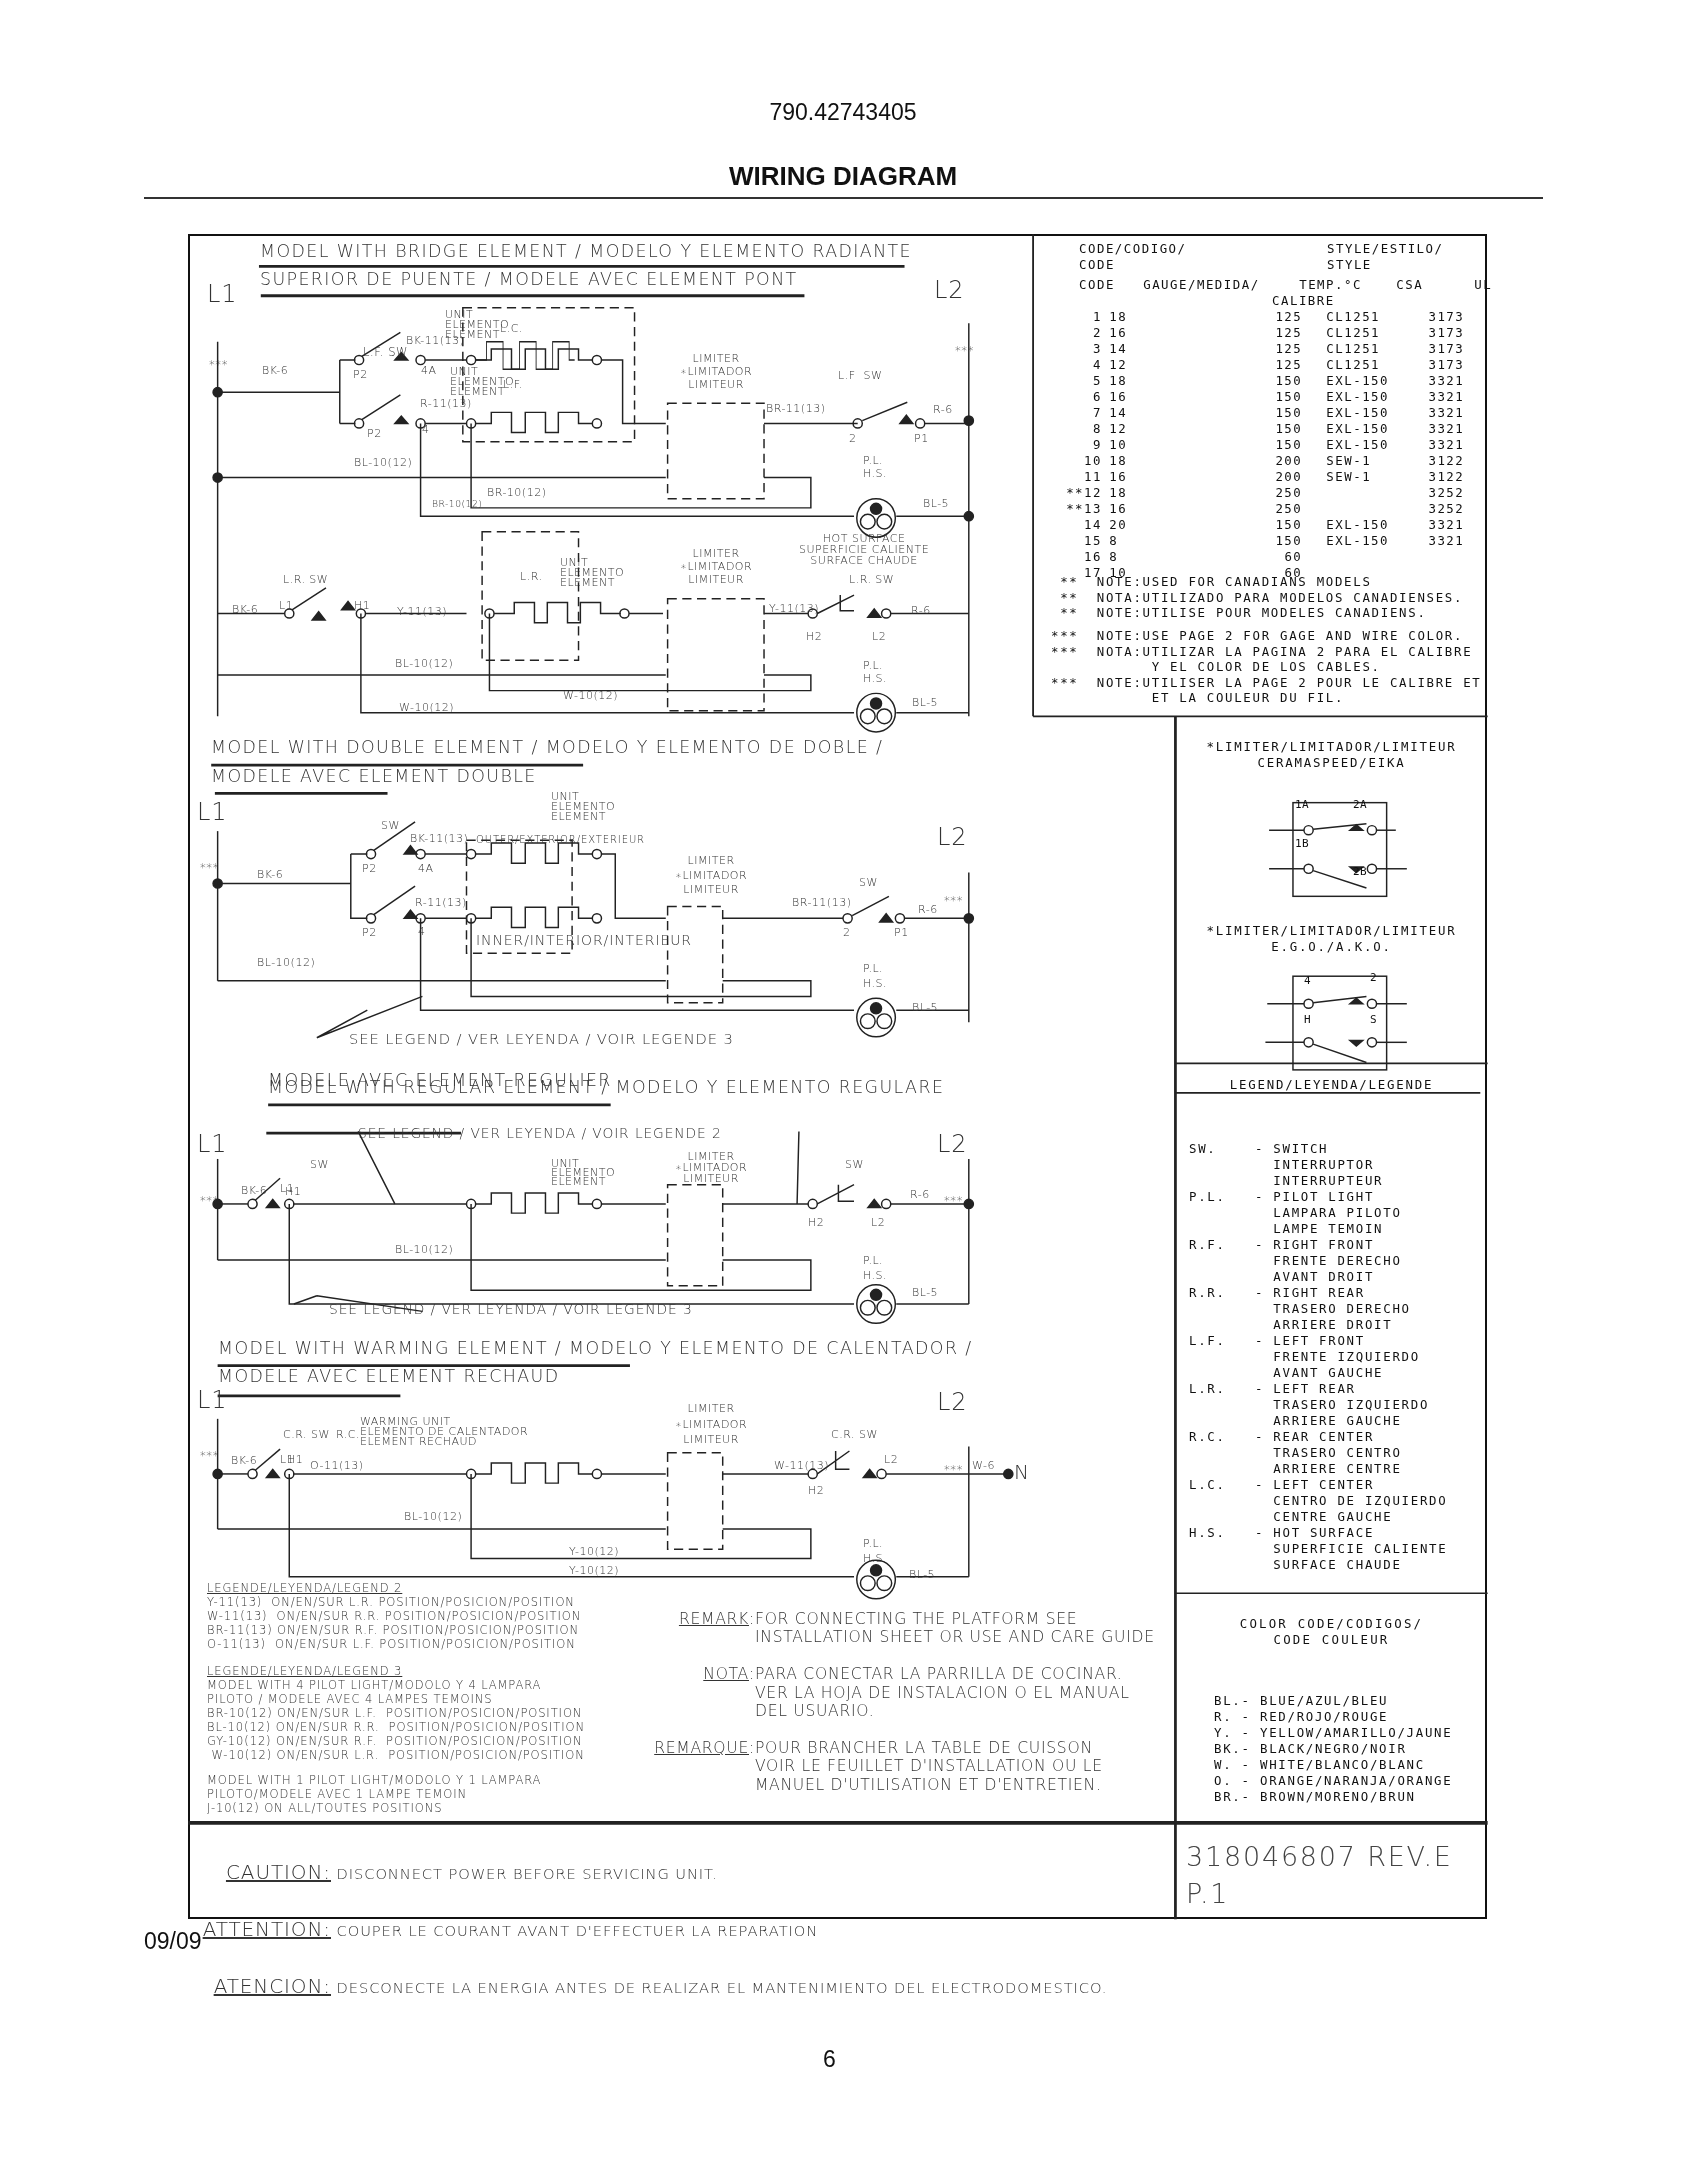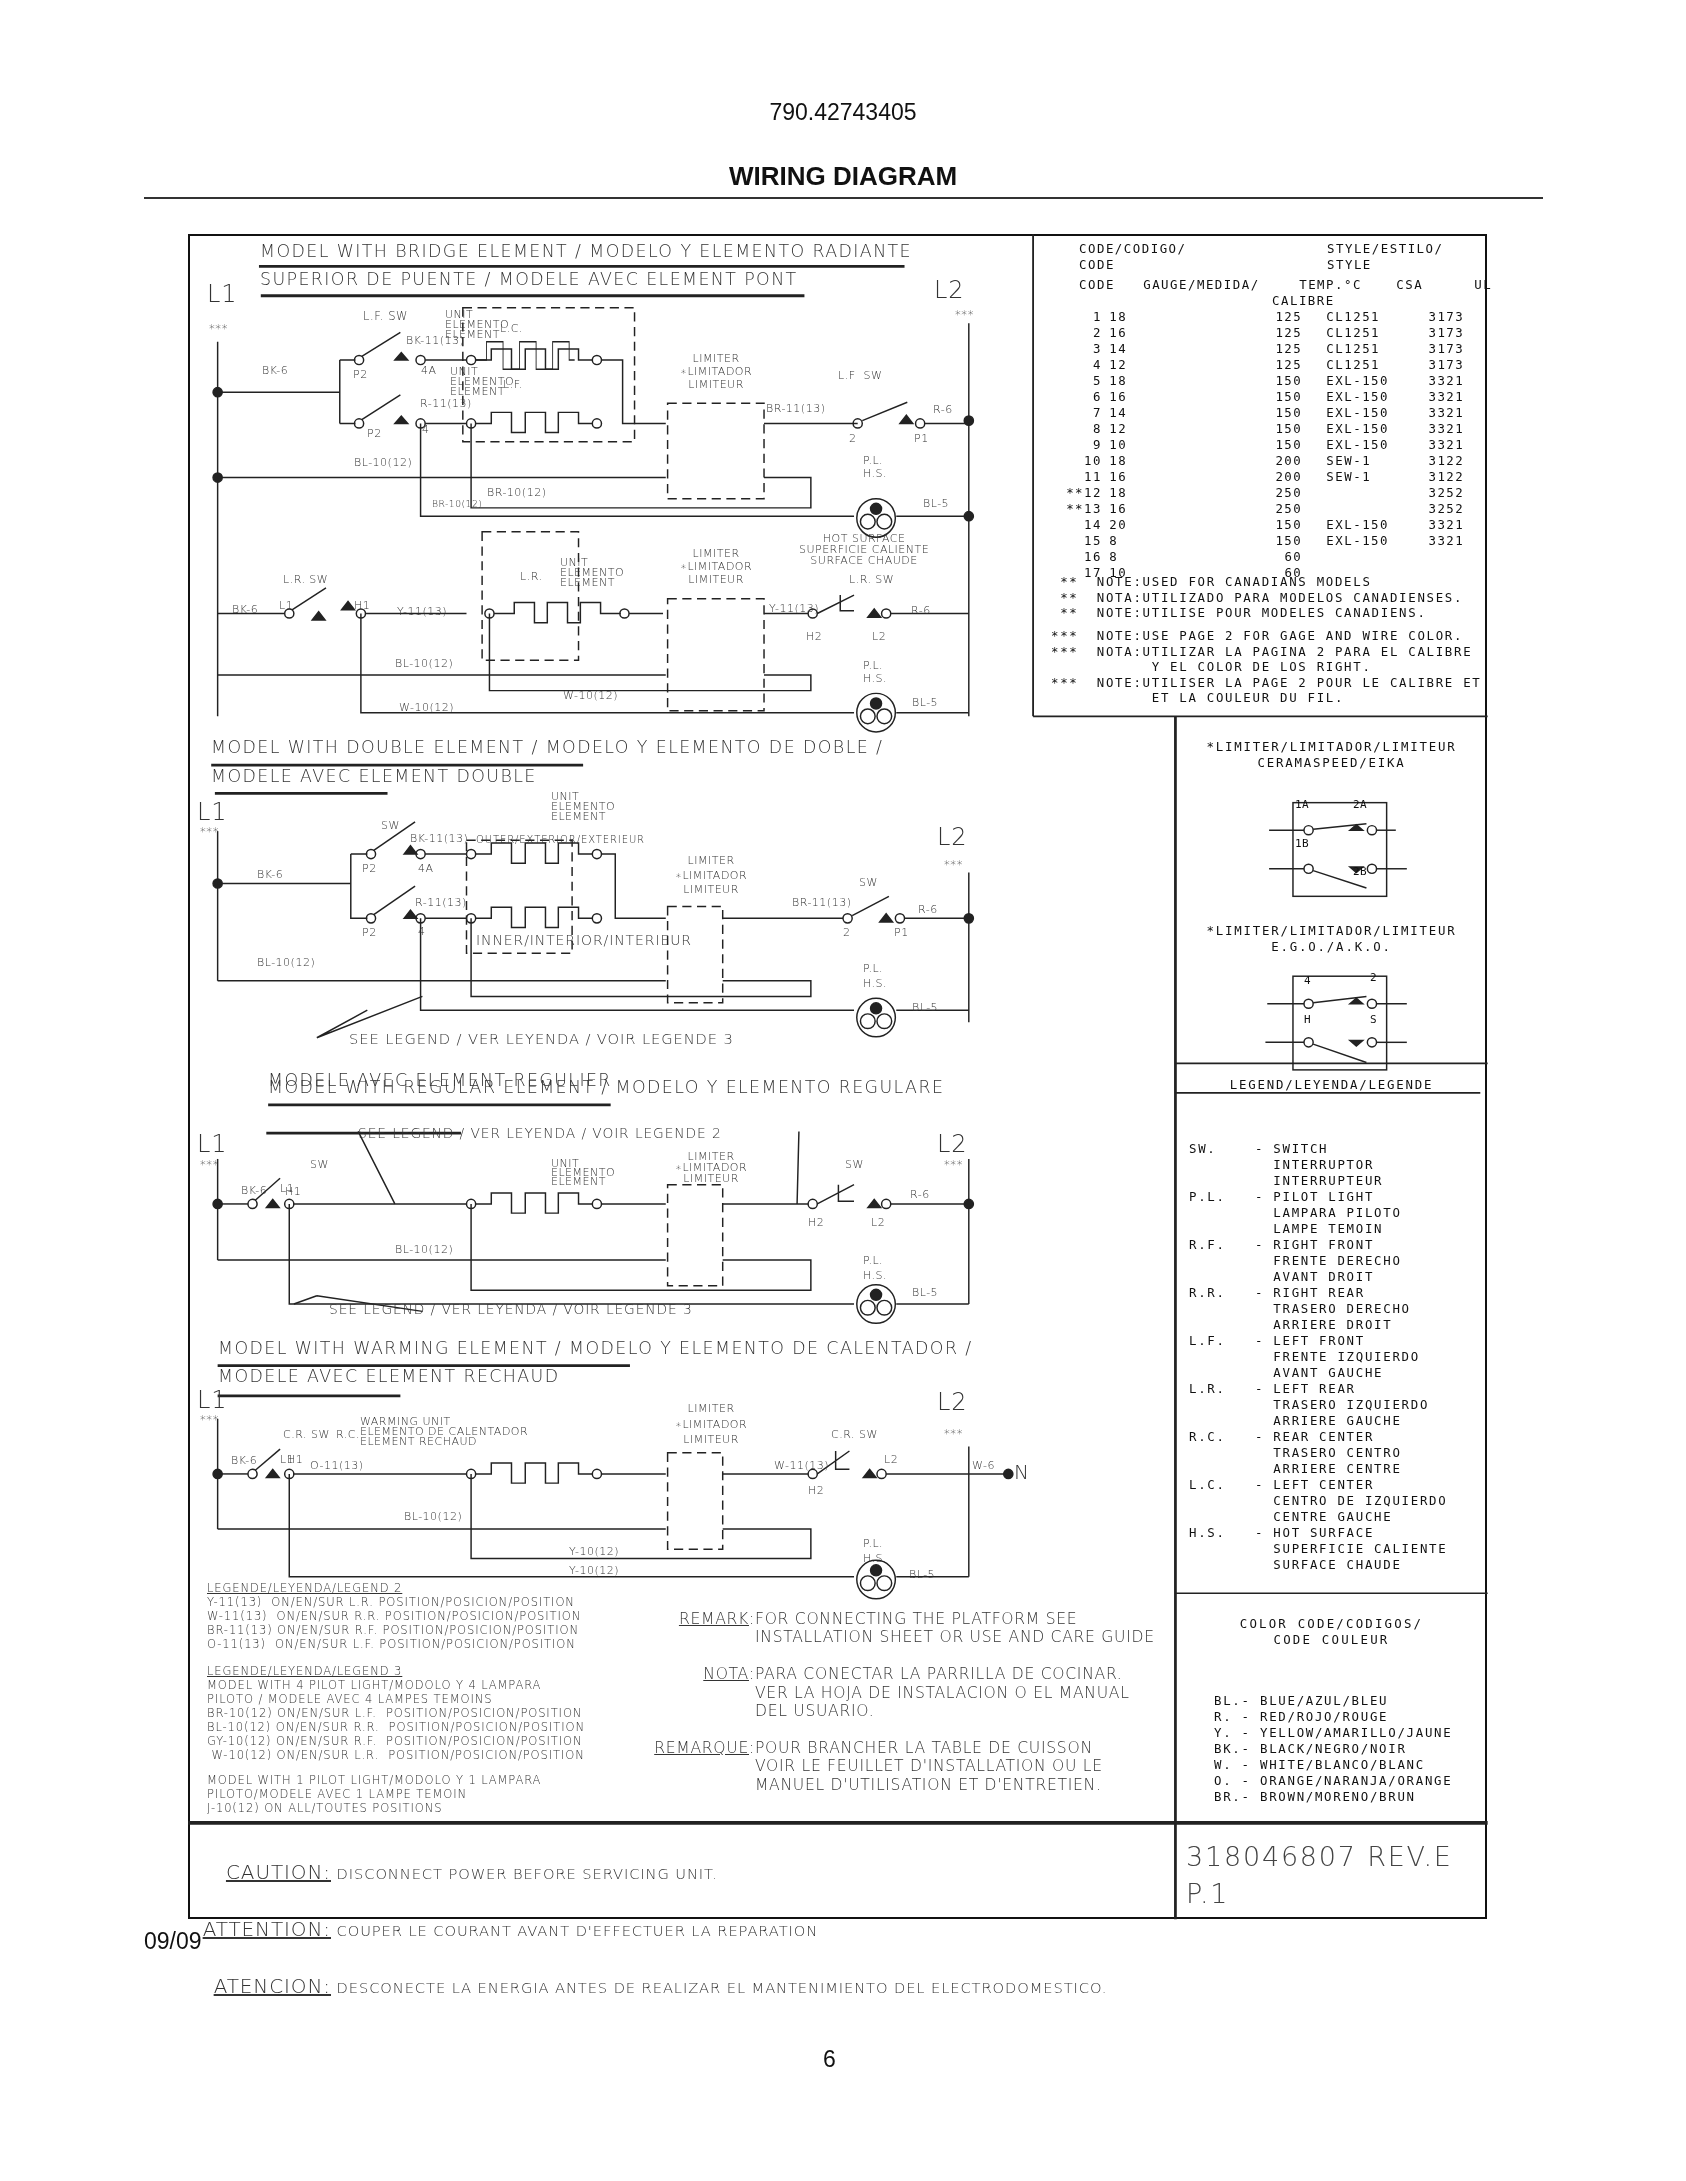--- a/index.html
+++ b/index.html
@@ -32,7 +32,7 @@
   .foot-l{position:absolute;top:1928px;left:144px;font-size:23px;text-align:center;}
   .foot-c{position:absolute;top:2046px;left:823px;font-size:23px;}
   .sect-title{position:absolute;font-size:17.4px;letter-spacing:1.4px;}
-  .small{font-size:11.5px;letter-spacing:0.6px;}
+  .small{font-size:11.5px;letter-spacing:0.6px;margin-top:36px;}
   .wl{font-size:11px;letter-spacing:0.5px;}
   .leg23{position:absolute;left:207px;top:1581px;font-size:11.5px;line-height:14px;}
   .leg23 .h{text-decoration:underline;}

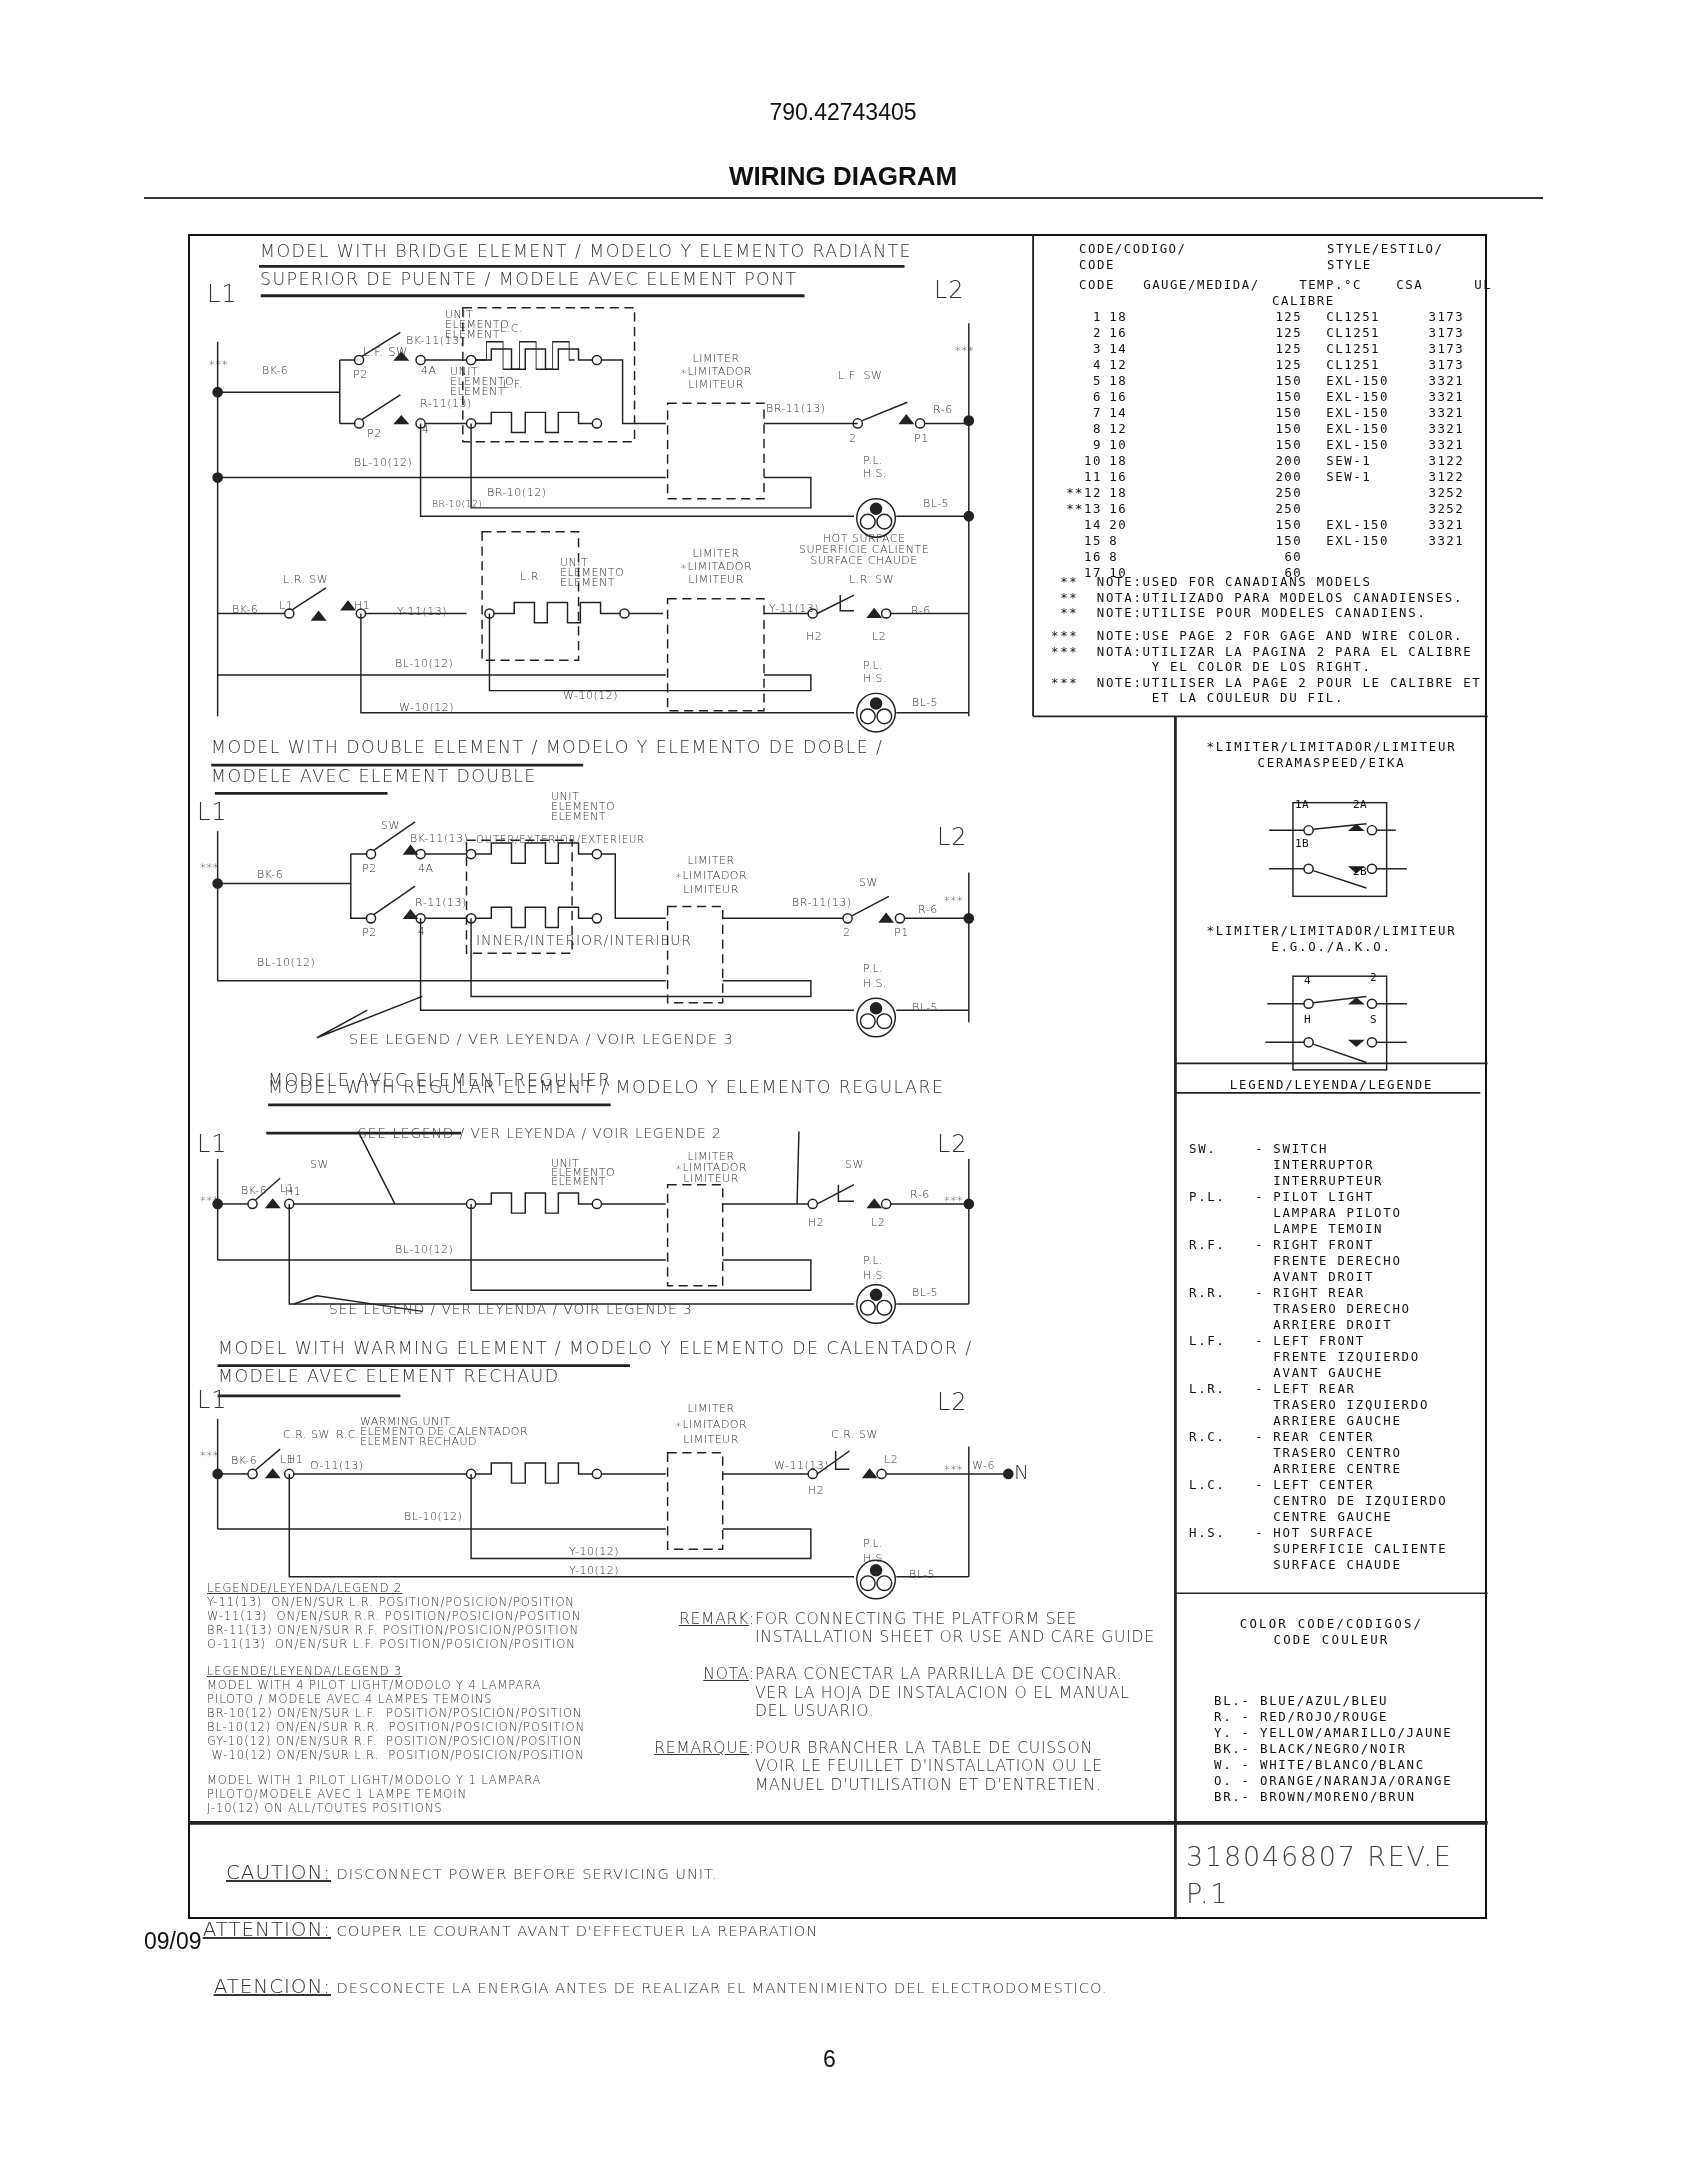--- a/index.html
+++ b/index.html
@@ -619,7 +619,7 @@
   <div style="white-space:pre;height:7.3px"></div>
   <div style="white-space:pre">***  NOTE:USE PAGE 2 FOR GAGE AND WIRE COLOR.</div>
   <div style="white-space:pre">***  NOTA:UTILIZAR LA PAGINA 2 PARA EL CALIBRE</div>
-  <div style="white-space:pre">           Y EL COLOR DE LOS RIGHT.</div>
+  <div style="white-space:pre">           Y EL COLOR DE LOS CABLES.</div>
   <div style="white-space:pre">***  NOTE:UTILISER LA PAGE 2 POUR LE CALIBRE ET</div>
   <div style="white-space:pre">           ET LA COULEUR DU FIL.</div>
 </div>

